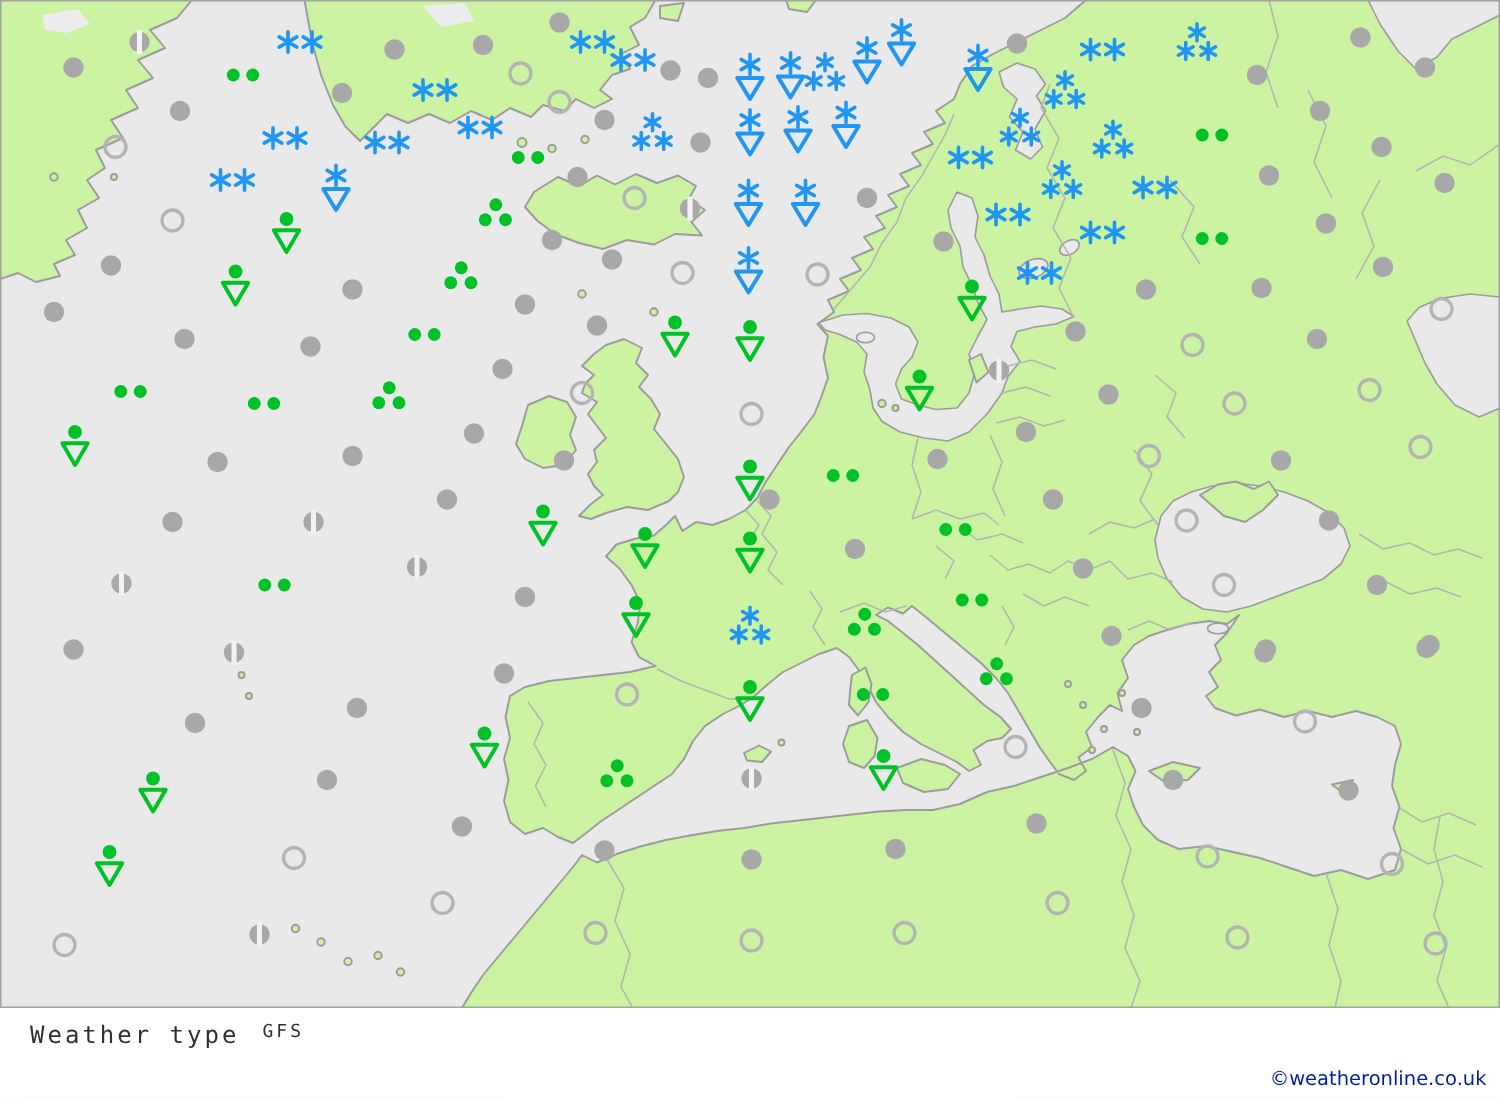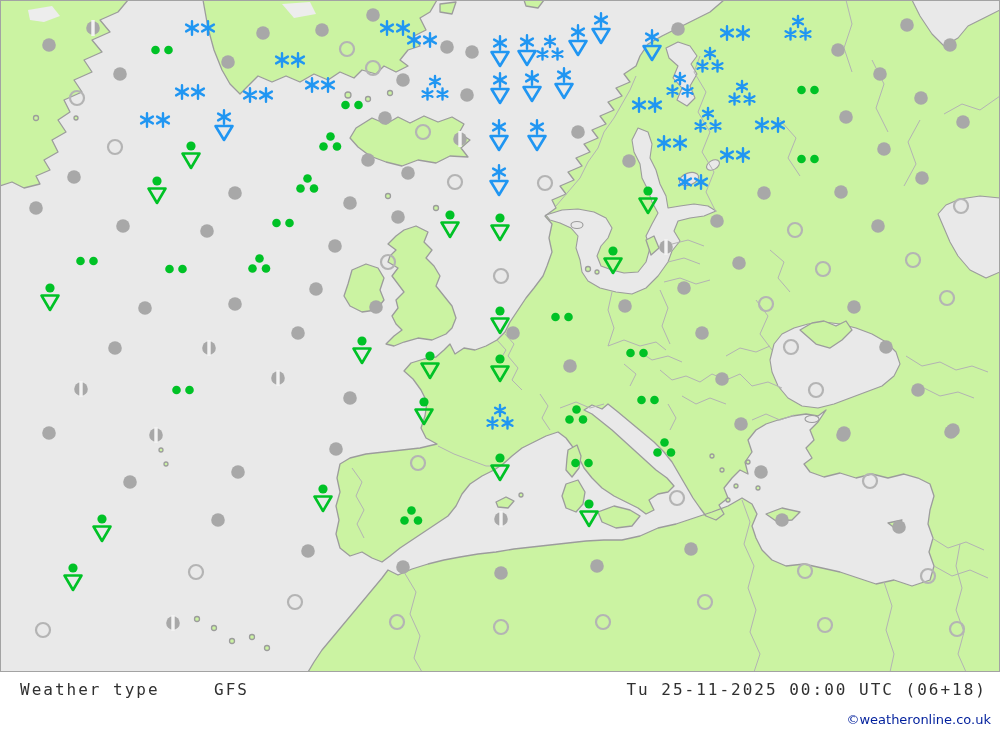--- a/index.html
+++ b/index.html
@@ -21,7 +21,7 @@
   .footer{position:absolute;top:672px;left:12px;width:1000px;height:61px;background:#ffffff;
           font-family:"DejaVu Sans Mono","Liberation Mono",monospace;color:var(--text);}
   .t-title{position:absolute;left:8px;top:8px;font-size:16px;letter-spacing:2px;white-space:pre;}
-  .t-model{position:absolute;left:163px;top:8px;font-size:16px;letter-spacing:2px;margin-left:39px;}
+  .t-model{position:absolute;left:163px;top:8px;font-size:12px;letter-spacing:2px;}
   .t-right{position:absolute;right:25px;top:8px;font-size:16px;letter-spacing:2px;white-space:pre;}
   .copy{position:absolute;right:21px;top:40px;font-family:"DejaVu Sans","Liberation Sans",sans-serif;
         font-size:13px;color:var(--copyright);text-decoration:none;margin-left:24px;}

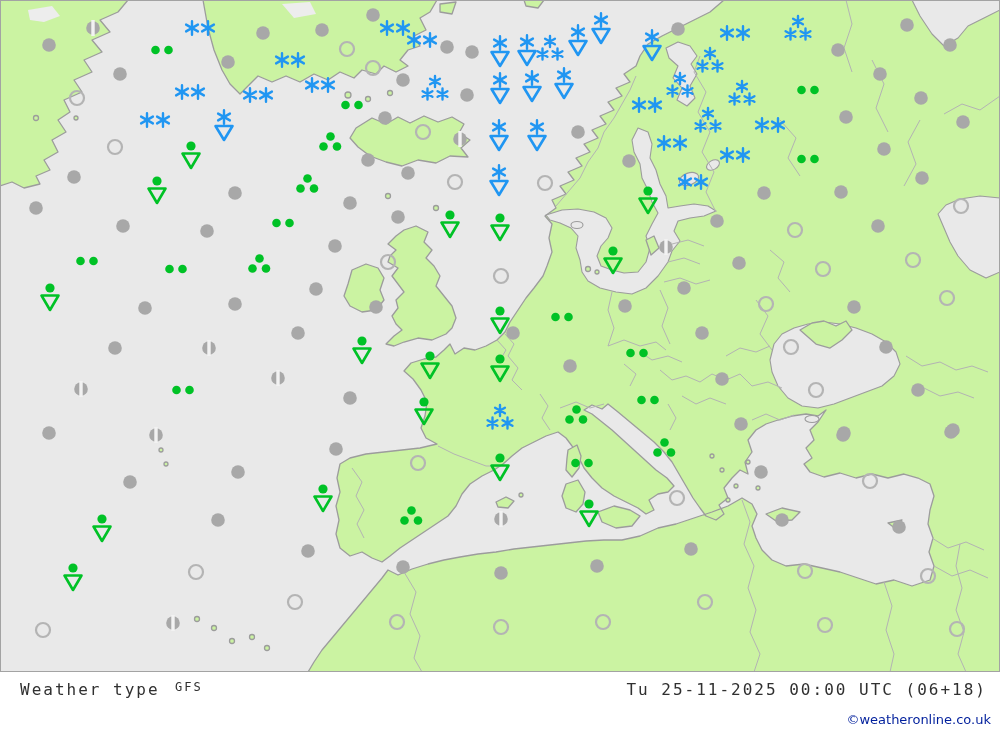--- a/index.html
+++ b/index.html
@@ -374,7 +374,6 @@
 <div class="footer">
   <span class="t-title">Weather type</span>
   <span class="t-model">GFS</span>
-  <span class="t-right">Tu 25-11-2025 00:00 UTC (06+18)</span>
   <a class="copy" href="#">©weatheronline.co.uk</a>
 </div>
 

